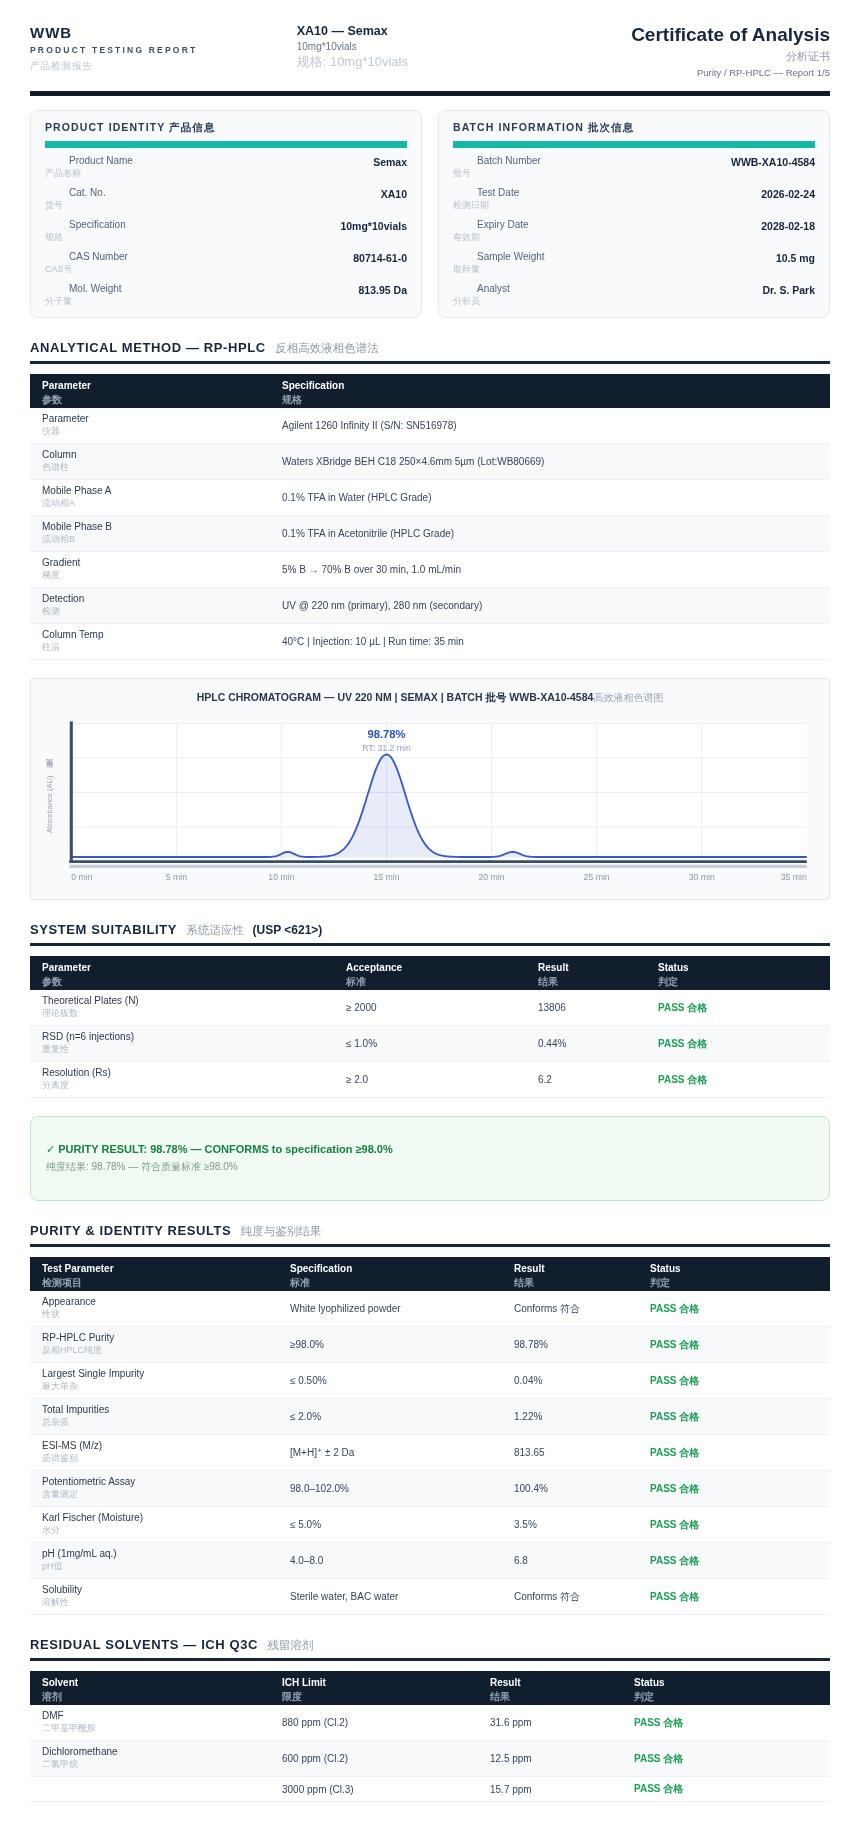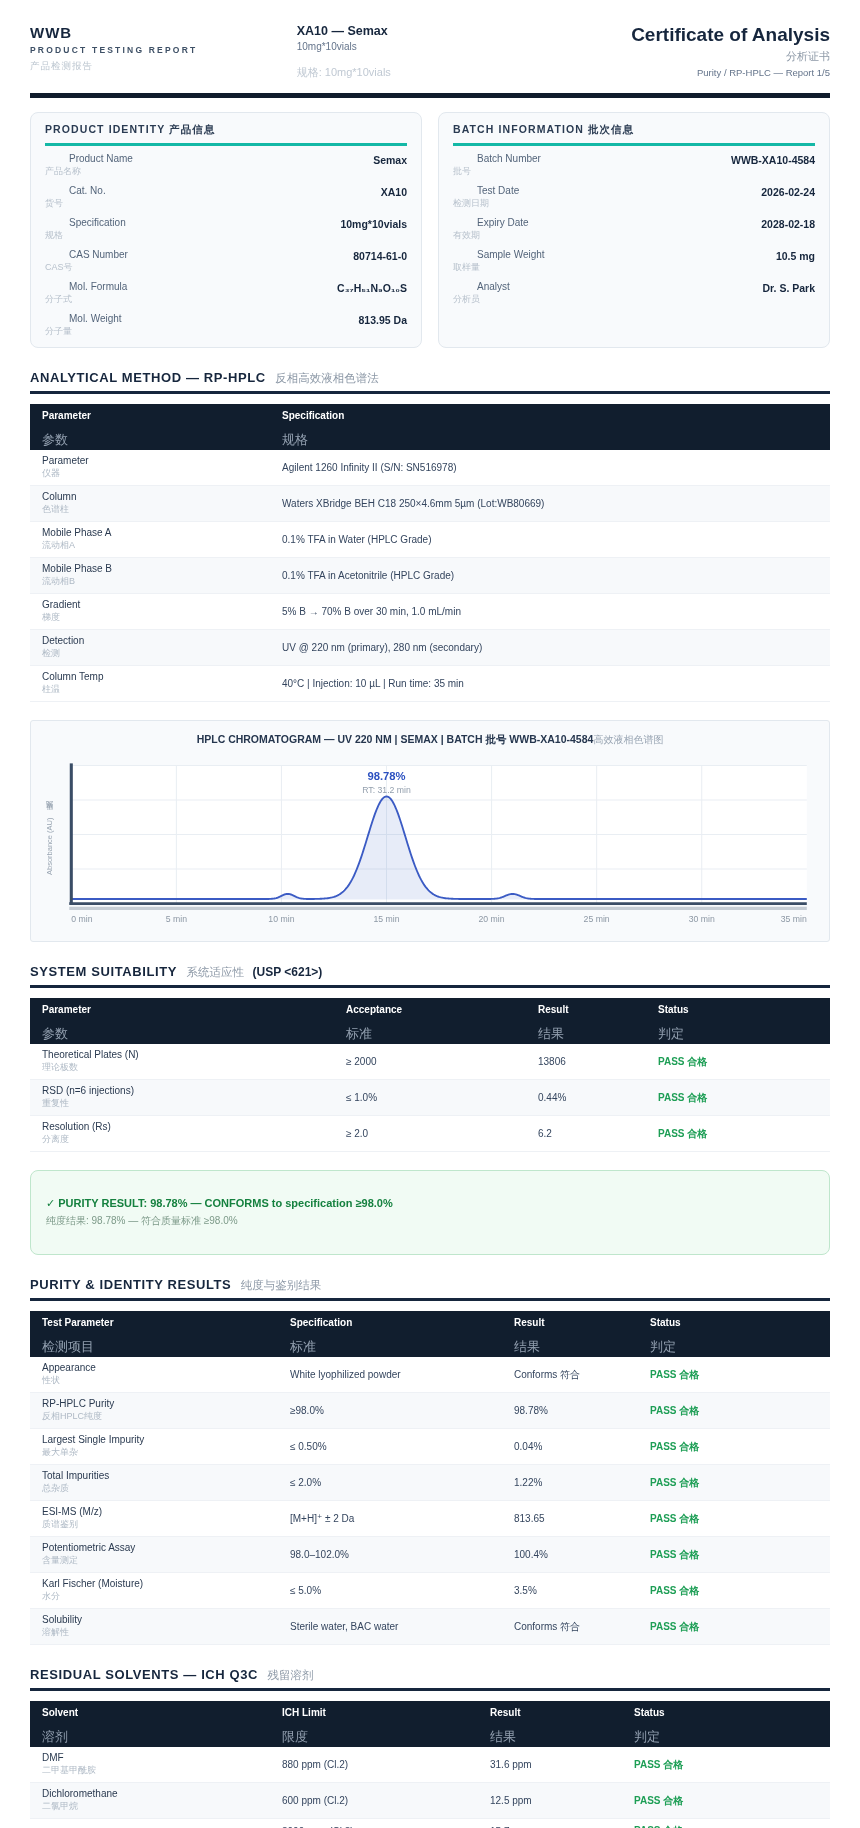--- a/index.html
+++ b/index.html
@@ -15,7 +15,7 @@
   .hdr-center{flex:1;}
   .hc-title{font-size:12.5px;font-weight:bold;color:#16263d;}
   .hc-sub{font-size:10px;color:#64748b;margin-top:3px;}
-  .hc-sub2{font-size:11px;color:#c0c9d3;margin-top:13px;}
+  .hc-sub2{font-size:13px;color:#c0c9d3;margin-top:1px;}
   .hdr-right{flex:1;text-align:right;}
   .coa-title{font-size:19px;font-weight:bold;color:#16263d;}
   .coa-zh{font-size:11px;color:#8d99a7;margin-top:3px;}

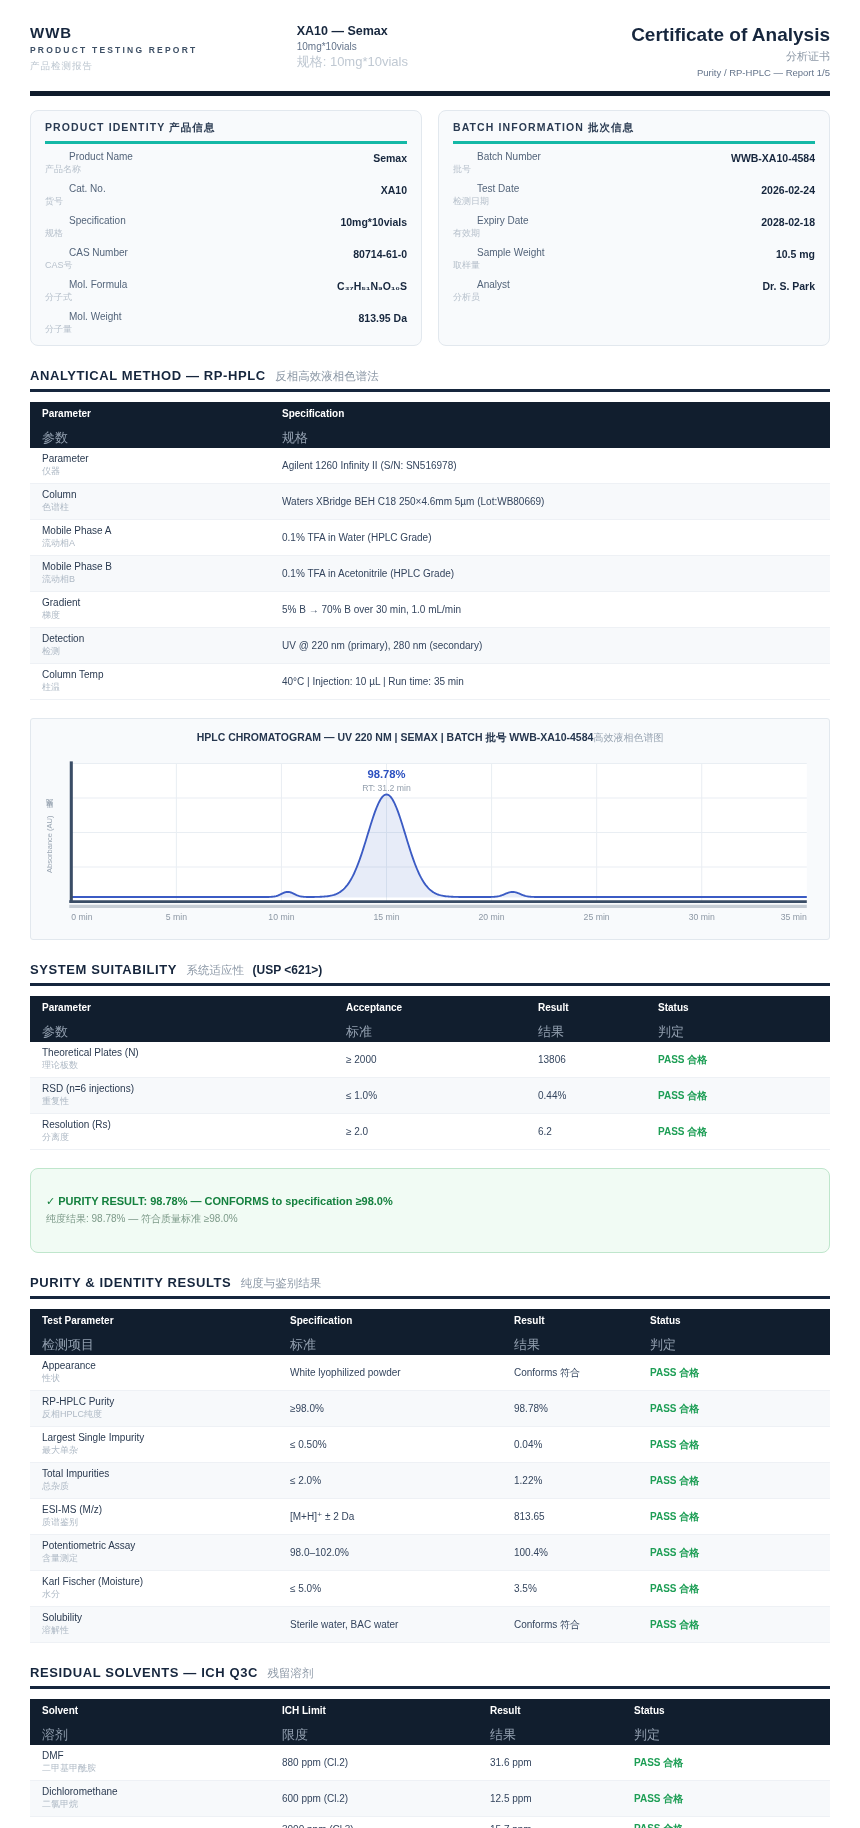--- a/index.html
+++ b/index.html
@@ -25,7 +25,7 @@
   
   .panel-row{display:flex;gap:16px;}
   .panel{flex:1;background:#f8fafc;border:1px solid #e2e8ee;border-radius:8px;padding:10px 14px 6px;}
-  .panel-title{font-size:10.5px;font-weight:bold;letter-spacing:1.1px;color:#2a3b52;border-bottom:3px solid #14b8a6;padding-bottom:6px;margin-bottom:3px;}
+  .panel-title{font-size:10.5px;font-weight:bold;letter-spacing:1.1px;color:#2a3b52;border-bottom:7px solid #14b8a6;padding-bottom:6px;margin-bottom:3px;}
   .kv-row{display:flex;justify-content:space-between;align-items:flex-start;padding:3.5px 0;}
   .kv-en{display:block;font-size:10px;color:#53647a;padding-left:24px;}
   .kv-zh{display:block;font-size:9px;color:#b7c1cc;margin-top:1px;}

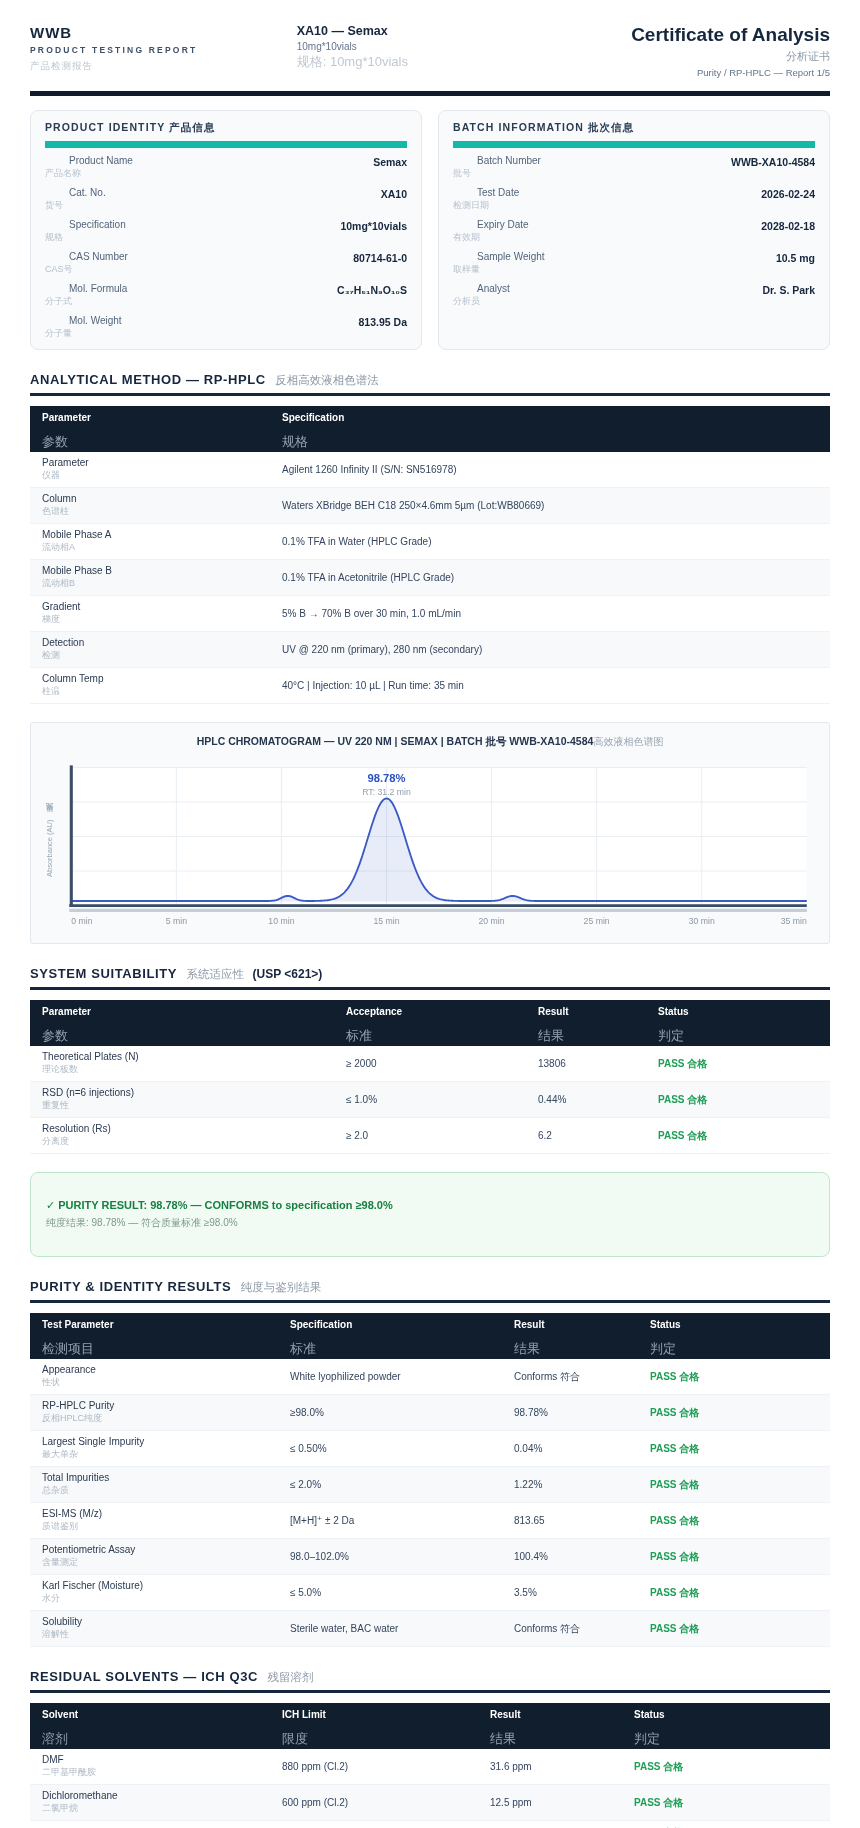--- a/index.html
+++ b/index.html
@@ -120,13 +120,6 @@
               <span class="kv-zh">CAS号</span>
             </div>
             <div class="kv-val">80714-61-0</div>
-          </div>
-          <div class="kv-row">
-            <div class="kv-label">
-              <span class="kv-en">Mol. Formula</span>
-              <span class="kv-zh">分子式</span>
-            </div>
-            <div class="kv-val">C₃₇H₅₁N₉O₁₀S</div>
           </div>
           <div class="kv-row">
             <div class="kv-label">

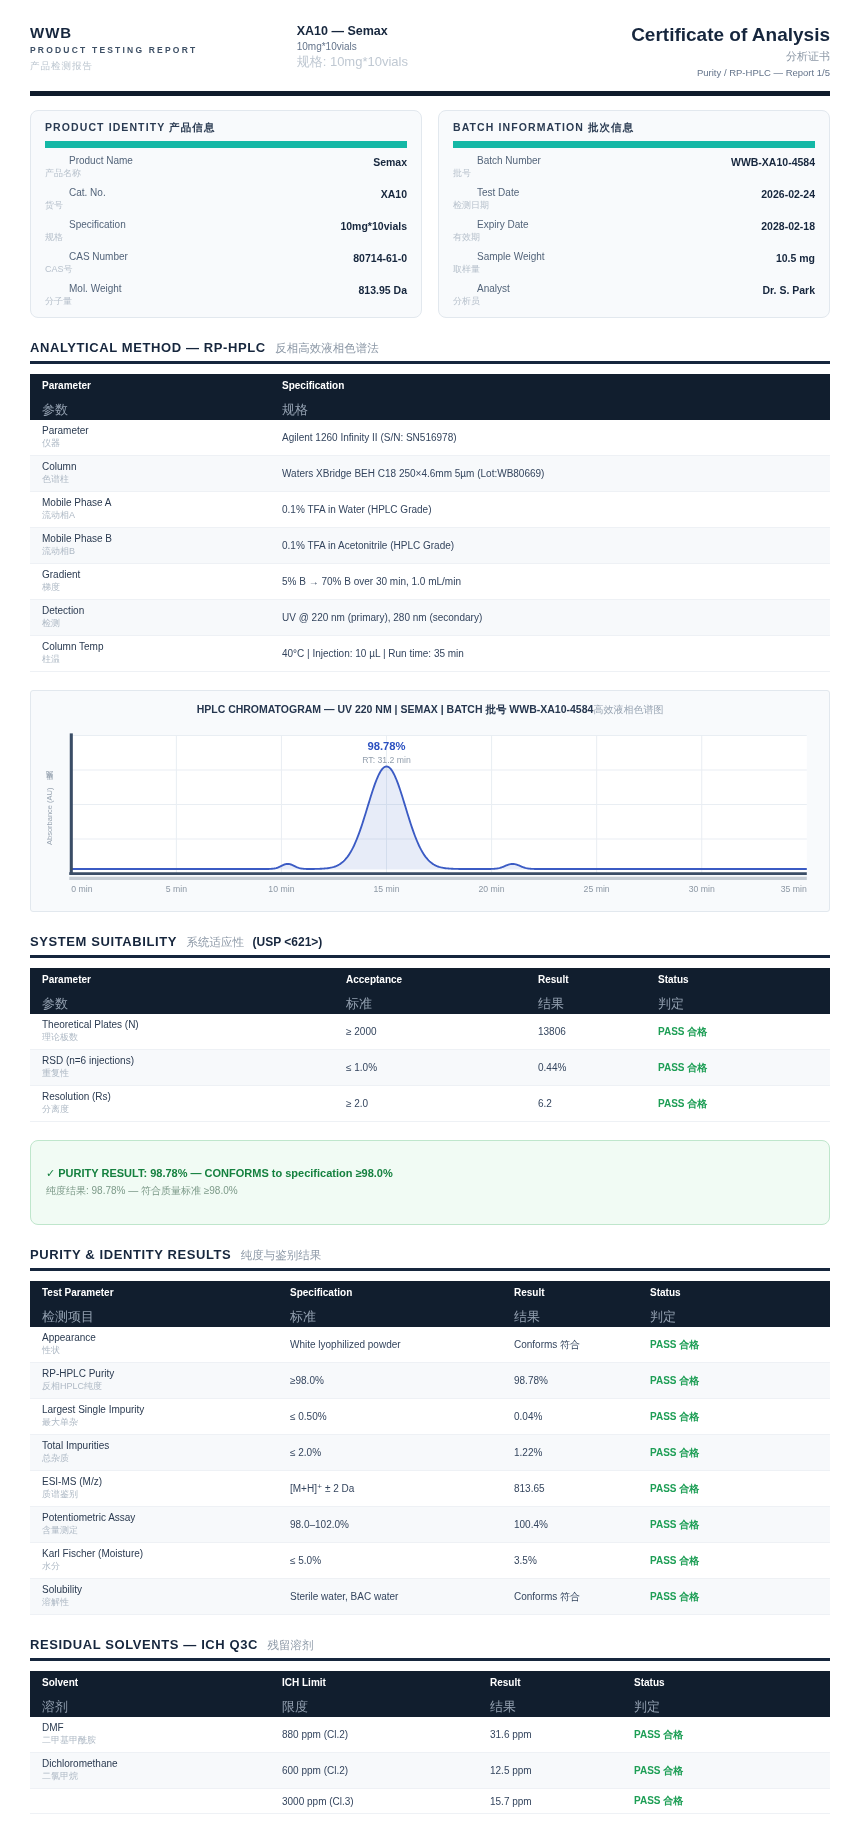--- a/index.html
+++ b/index.html
@@ -41,7 +41,7 @@
   
   table{width:100%;border-collapse:collapse;margin-top:10px;}
   thead th{background:#111e2e;color:#ffffff;text-align:left;padding:6px 12px 1px;font-size:10px;font-weight:bold;}
-  thead th .zh{display:block;color:#93a0b0;font-weight:normal;font-size:13px;margin-top:10px;}
+  thead th .zh{display:block;color:#93a0b0;font-weight:bold;font-size:10px;margin-top:2px;}
   tbody td{padding:5px 12px;border-bottom:1px solid #eef1f5;font-size:10px;color:#34455e;vertical-align:middle;}
   tbody tr:nth-child(even){background:#f7f9fb;}
   .p-en{font-size:10px;color:#2a3a50;}

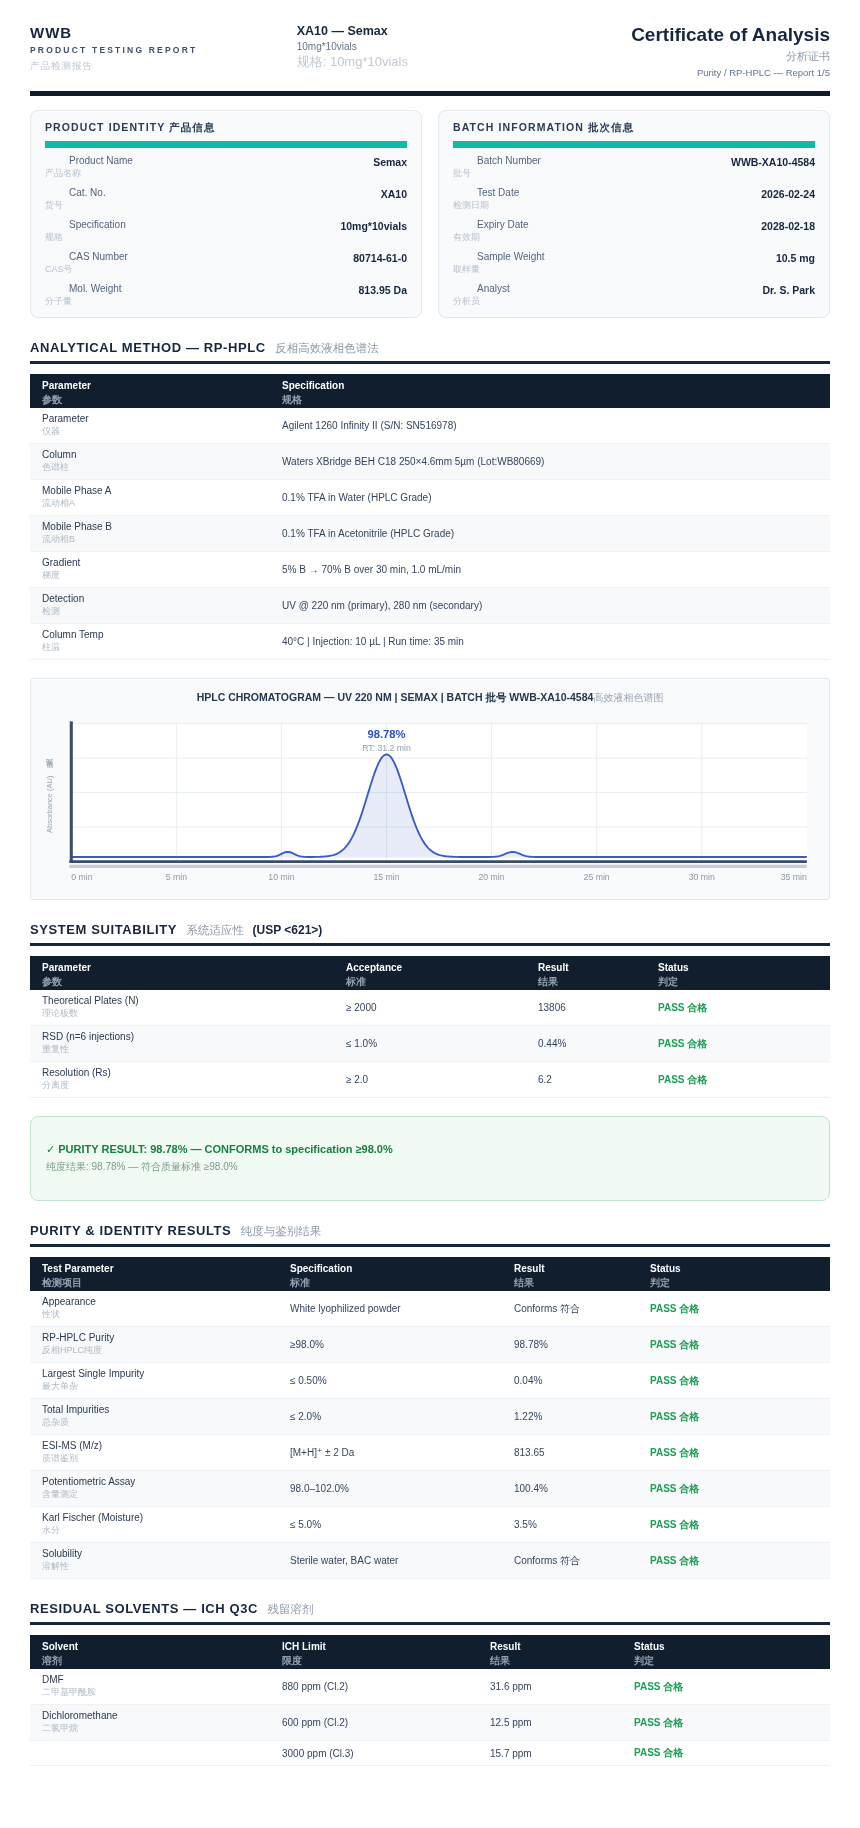--- a/index.html
+++ b/index.html
@@ -405,6 +405,15 @@
         </tr>
         <tr>
           <td>
+            <div class="p-en">pH (1mg/mL aq.)</div>
+            <div class="p-zh">pH值</div>
+          </td>
+          <td>4.0–8.0</td>
+          <td>6.8</td>
+          <td class="status">PASS 合格</td>
+        </tr>
+        <tr>
+          <td>
             <div class="p-en">Solubility</div>
             <div class="p-zh">溶解性</div>
           </td>

